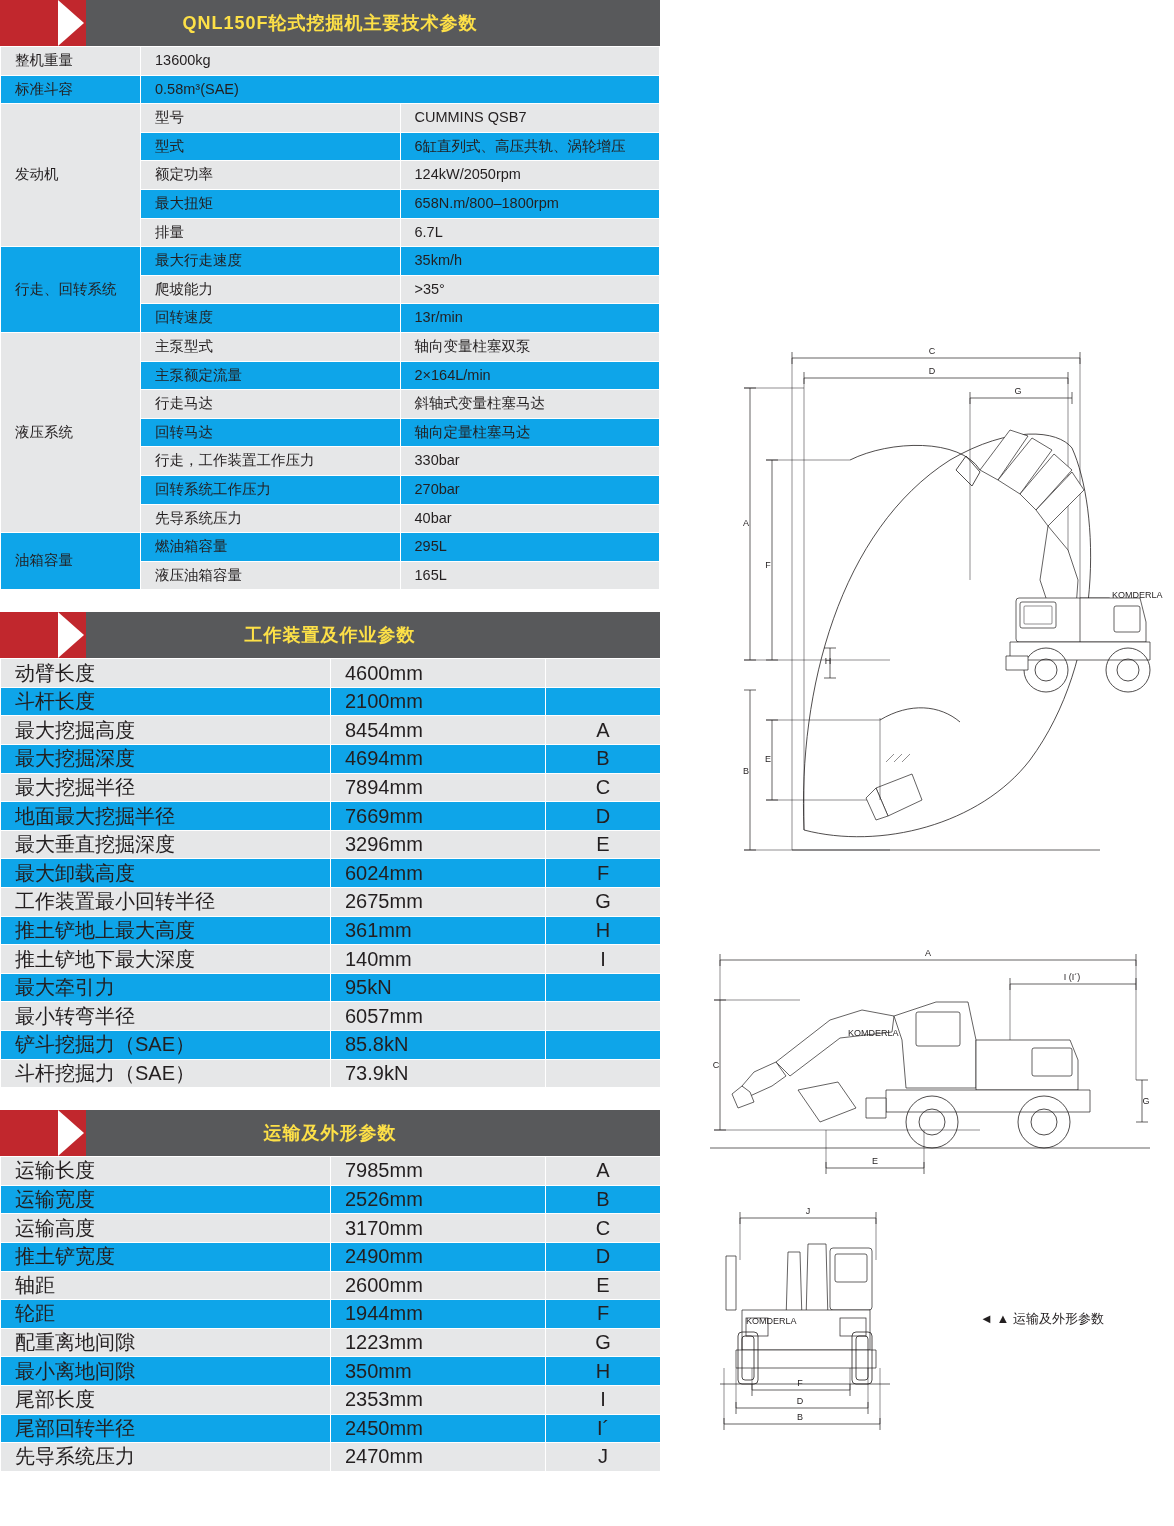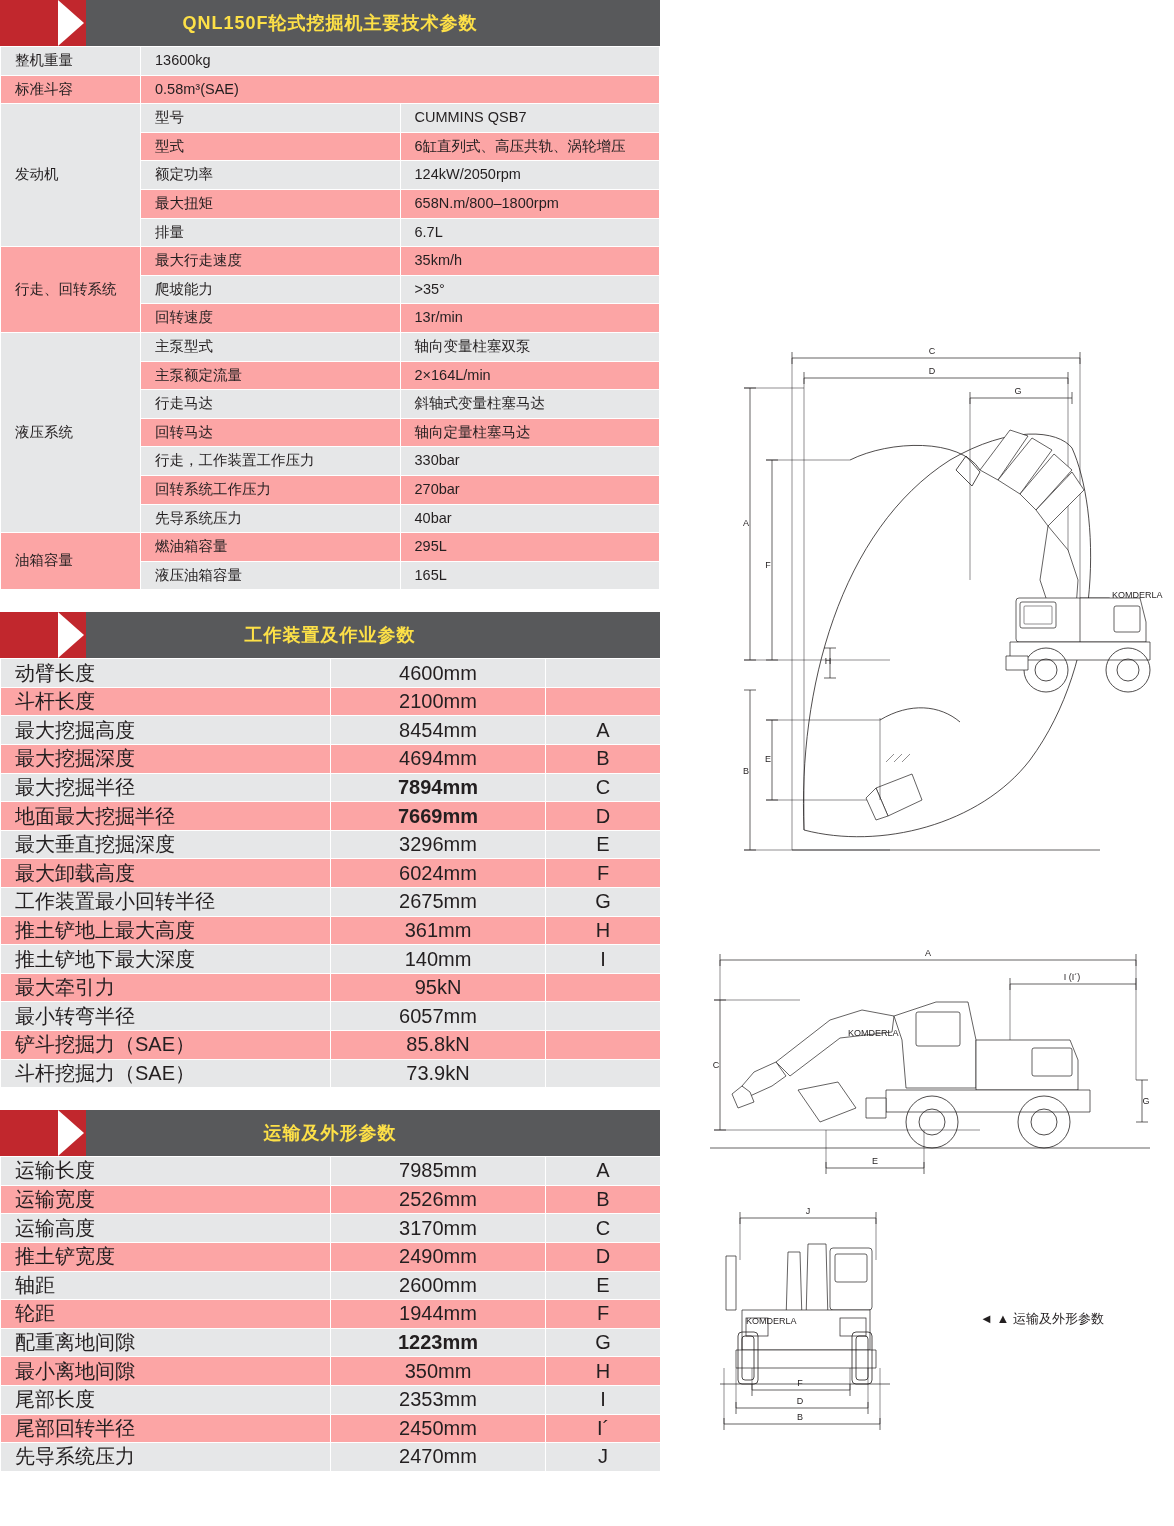--- a/index.html
+++ b/index.html
@@ -64,7 +64,7 @@
     line-height: 1.2;
   }
   .bg-a { background: #e6e7e8; }
-  .bg-b { background: #fca5a5; }
+  .bg-b { background: #0ea5e9; }
   .c-label { width: 140px; }
   .c-sub   { width: 220px; }
   .c-val   { width: 300px; }

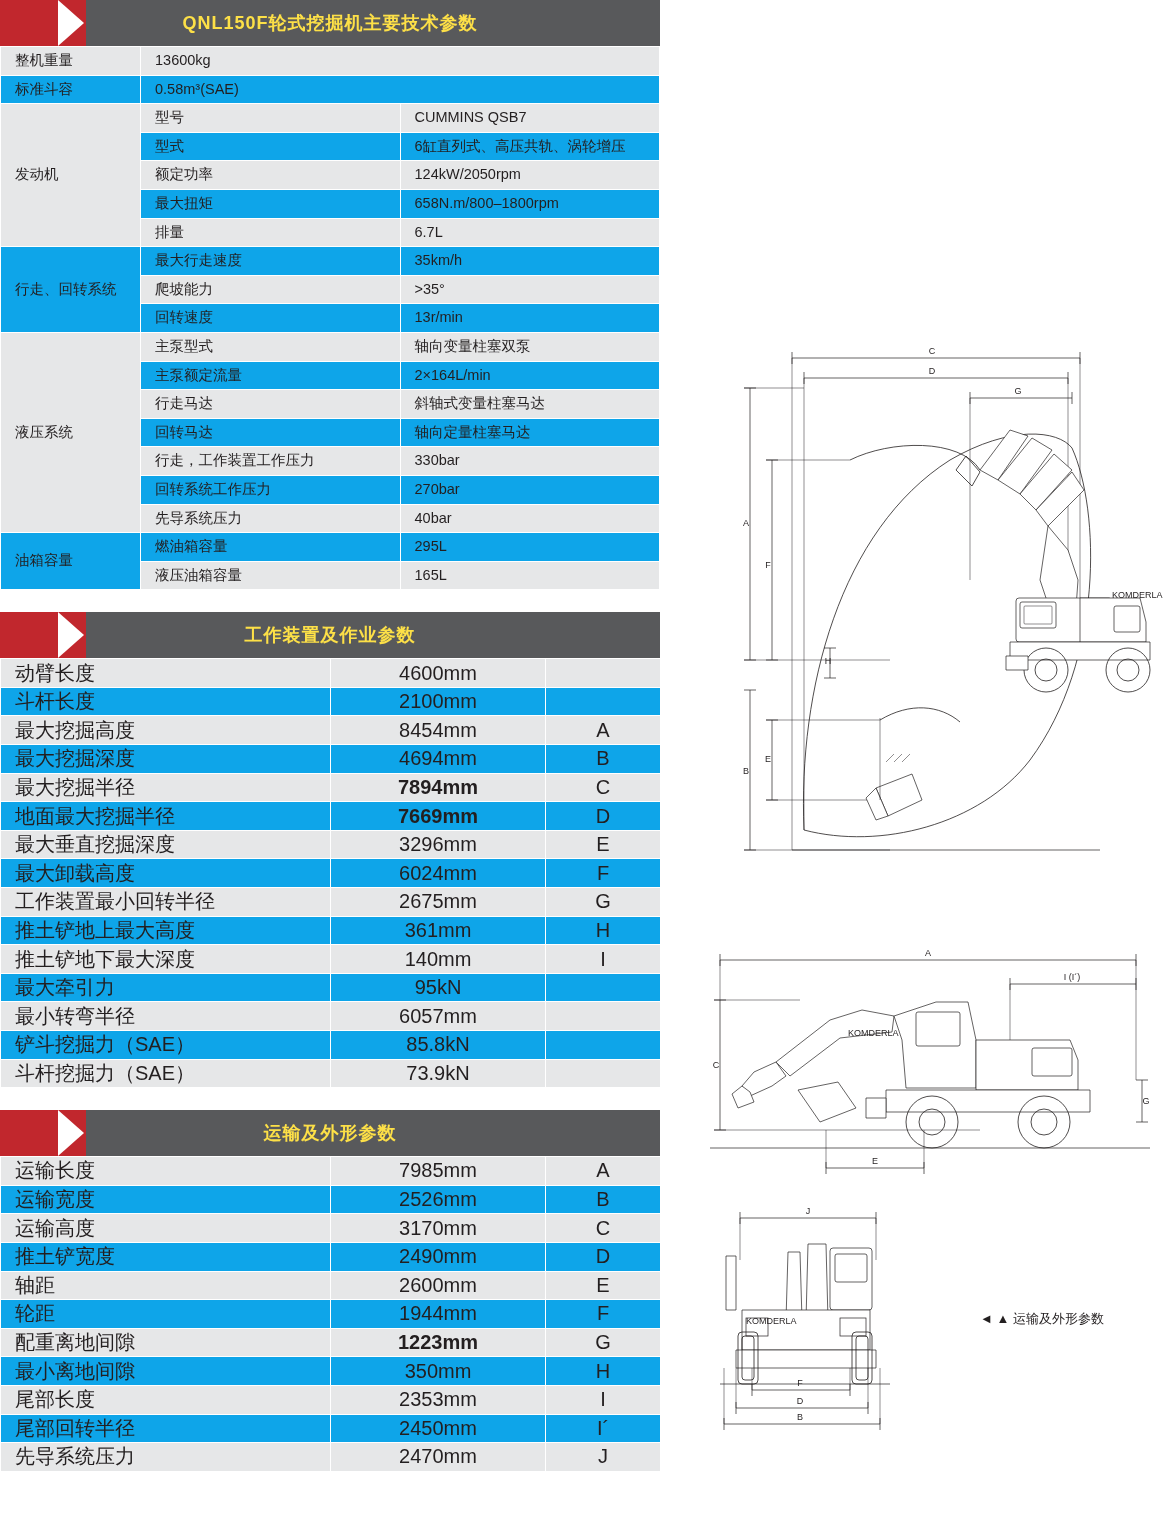--- a/index.html
+++ b/index.html
@@ -73,7 +73,7 @@
   table.work { width: 660px; border-collapse: collapse; table-layout: fixed; font-size: 20px; }
   table.work td { border: 1px solid #ffffff; height: 28.6px; padding: 0 14px; vertical-align: middle; }
   .w-name { width: 330px; }
-  .w-val  { width: 215px; text-align: center; }
+  .w-val  { width: 215px; }
   .w-code { width: 115px; text-align: center; }
   .bold { font-weight: bold; }
 

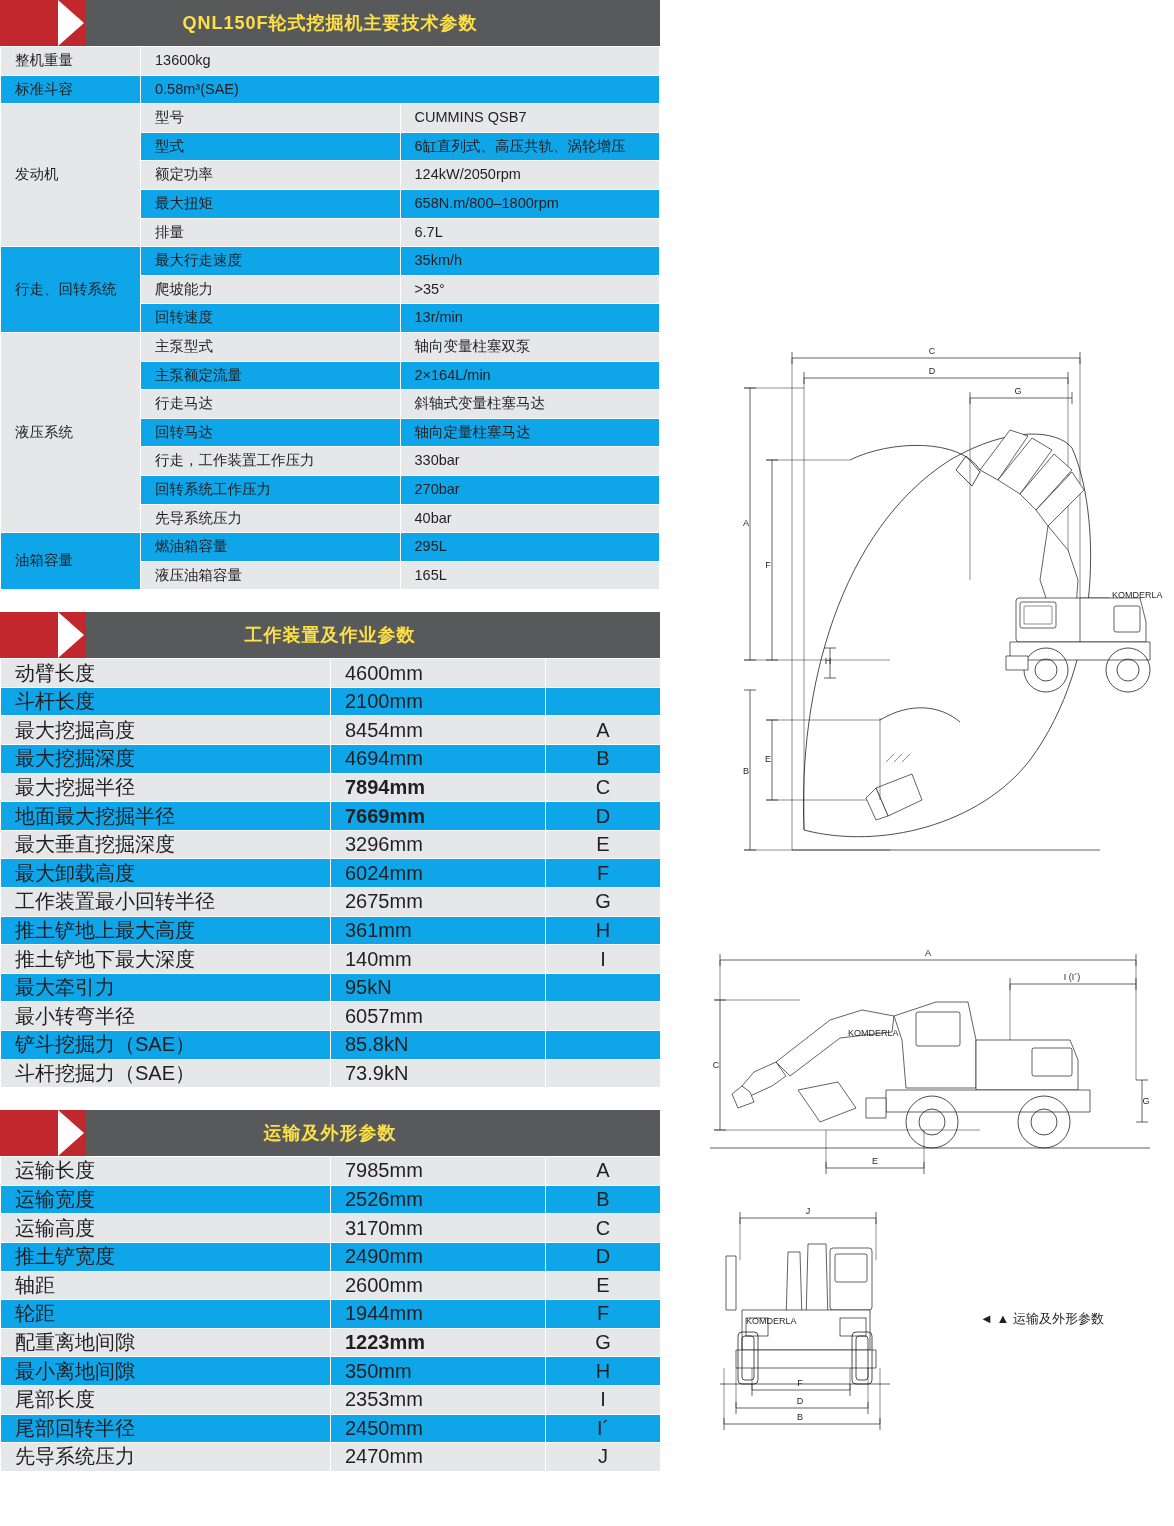--- a/index.html
+++ b/index.html
@@ -75,7 +75,7 @@
   .w-name { width: 330px; }
   .w-val  { width: 215px; }
   .w-code { width: 115px; text-align: center; }
-  .bold { font-weight: bold; }
+  .bold { font-weight: normal; }
 
   .gap { height: 22px; }
 

